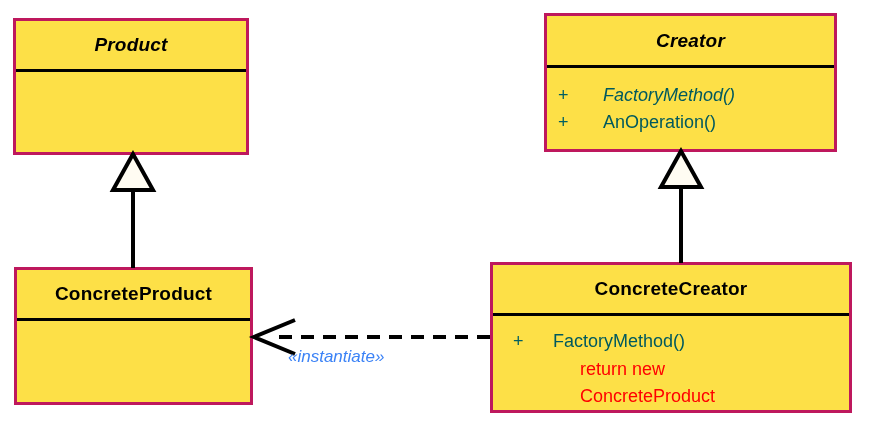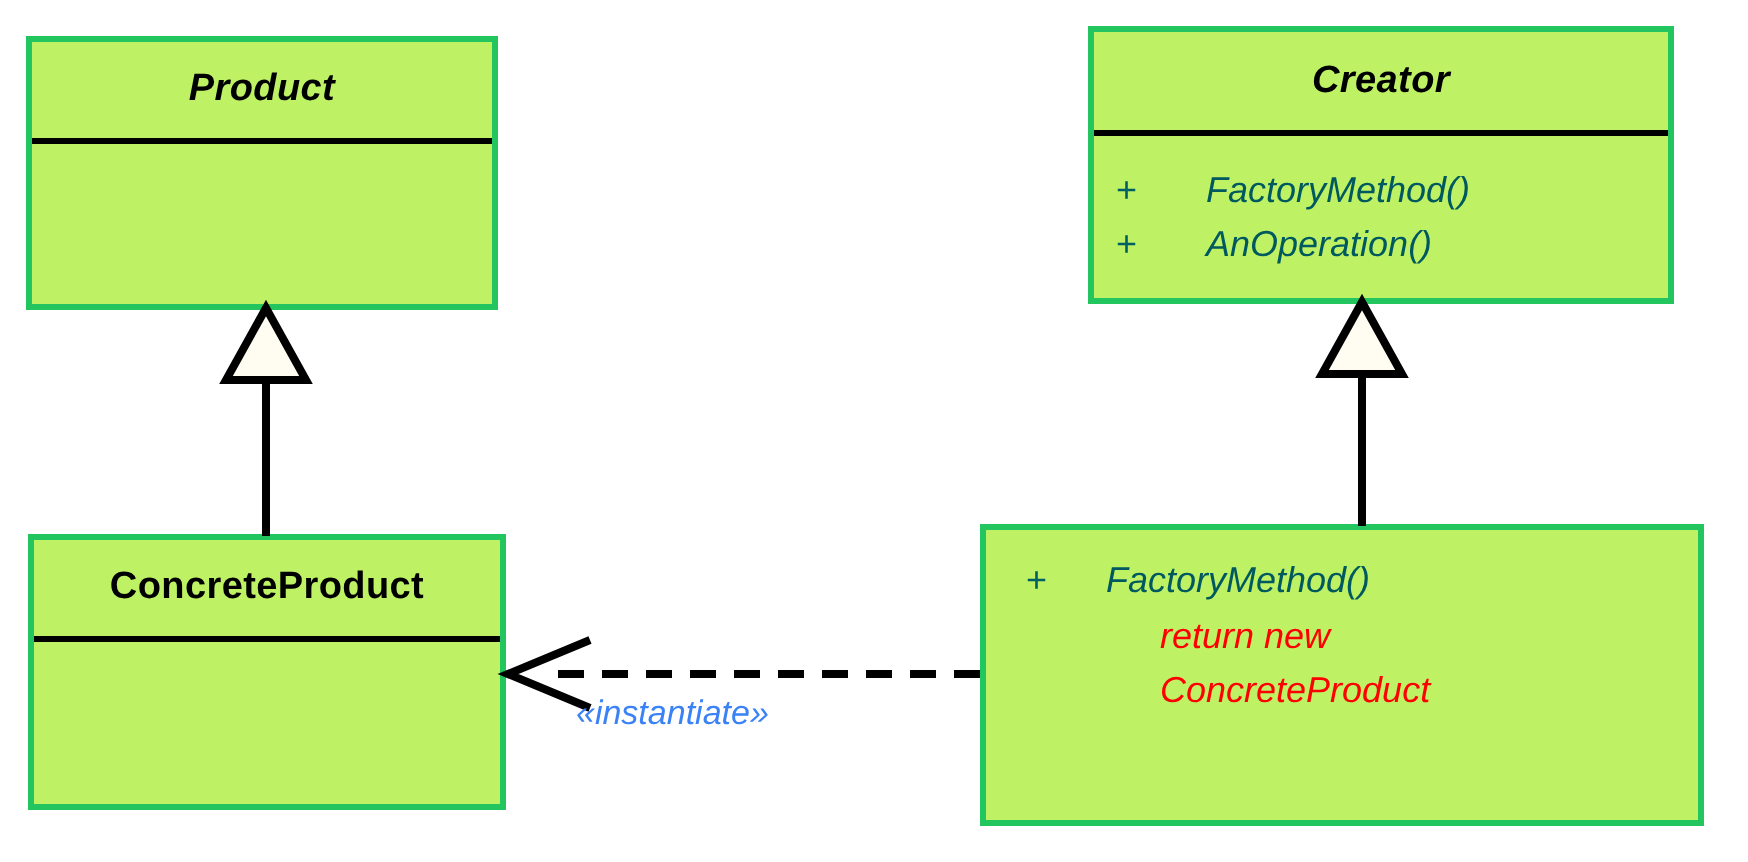--- a/index.html
+++ b/index.html
@@ -23,8 +23,8 @@
   .uml-class {
     position: absolute;
     box-sizing: border-box;
-    background: #bef264;
-    border: 3px solid #22c55e;
+    background: #fde047;
+    border: 3px solid #be185d;
     display: flex;
     flex-direction: column;
   }

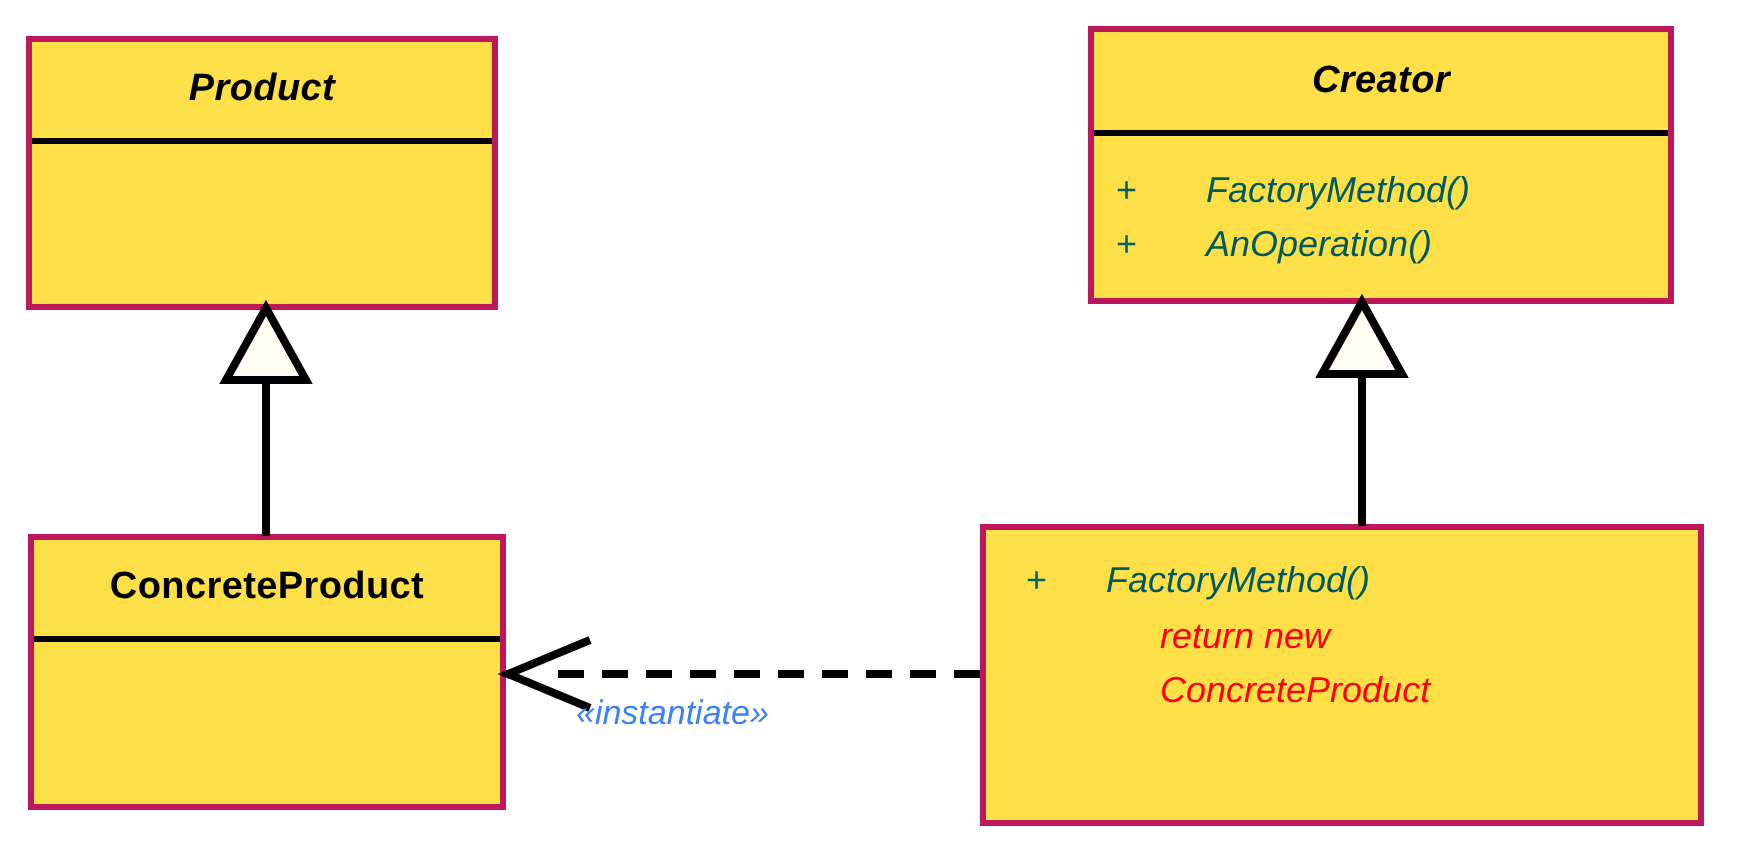--- a/index.html
+++ b/index.html
@@ -57,7 +57,6 @@
     white-space: nowrap;
     font-size: 18px;
     line-height: 18px;
-    font-style: italic;
   }
   .member-vis {
     position: absolute;

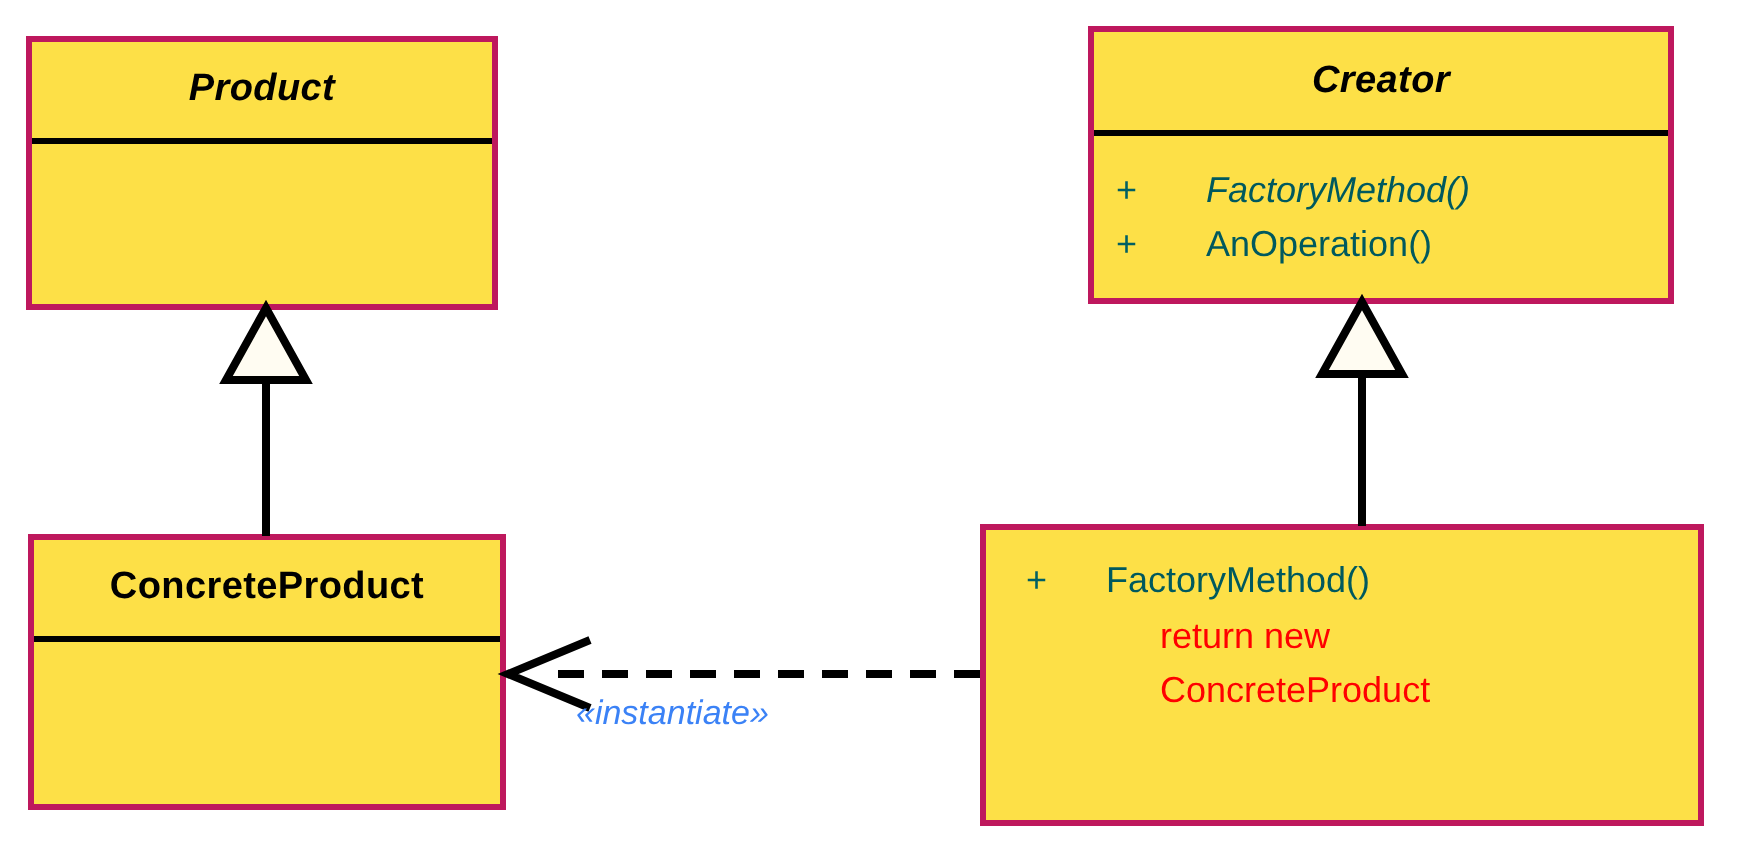--- a/index.html
+++ b/index.html
@@ -118,6 +118,9 @@
   </div>
 
   <div class="uml-class" style="left:490px; top:262px; width:362px; height:151px;">
+    <div class="class-title-row" style="height:51px;">
+      <span class="class-title">ConcreteCreator</span>
+    </div>
     <div class="class-body">
       <span class="member-vis" style="left:20px; top:16px;">+</span>
       <span class="member-line teal" style="left:60px; top:16px;">FactoryMethod()</span>

